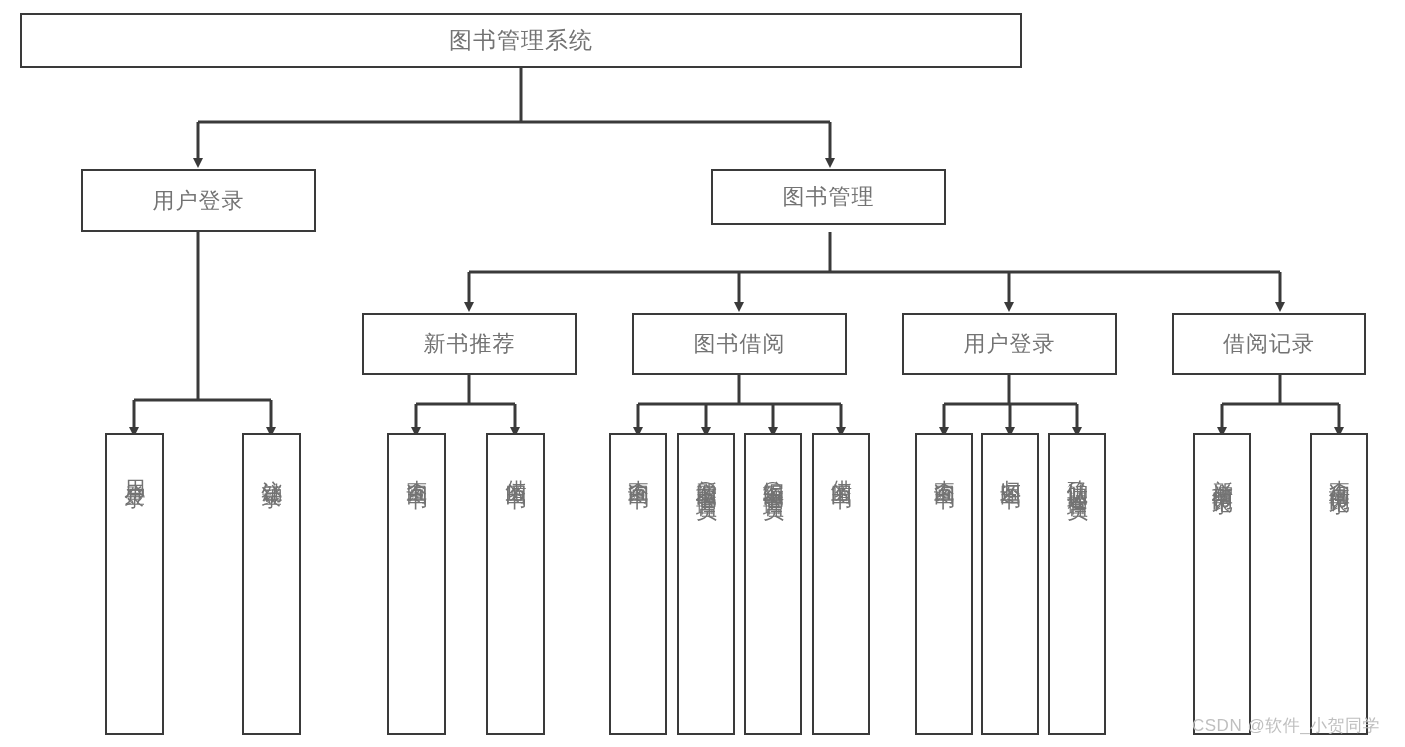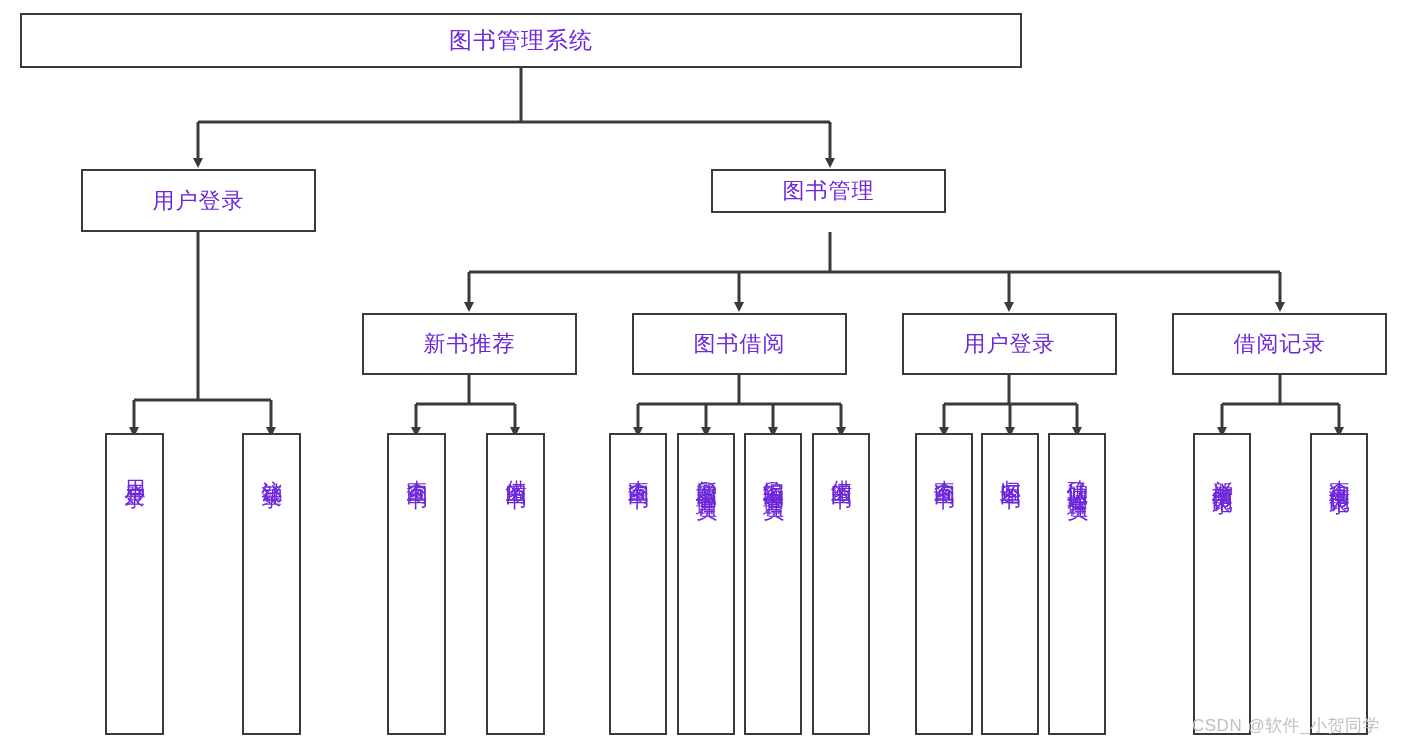--- a/index.html
+++ b/index.html
@@ -34,7 +34,7 @@
     display: flex;
     align-items: center;
     justify-content: center;
-    color: #6d28d9;
+    color: #737373;
   }
   .node-h {
     font-size: 22px;

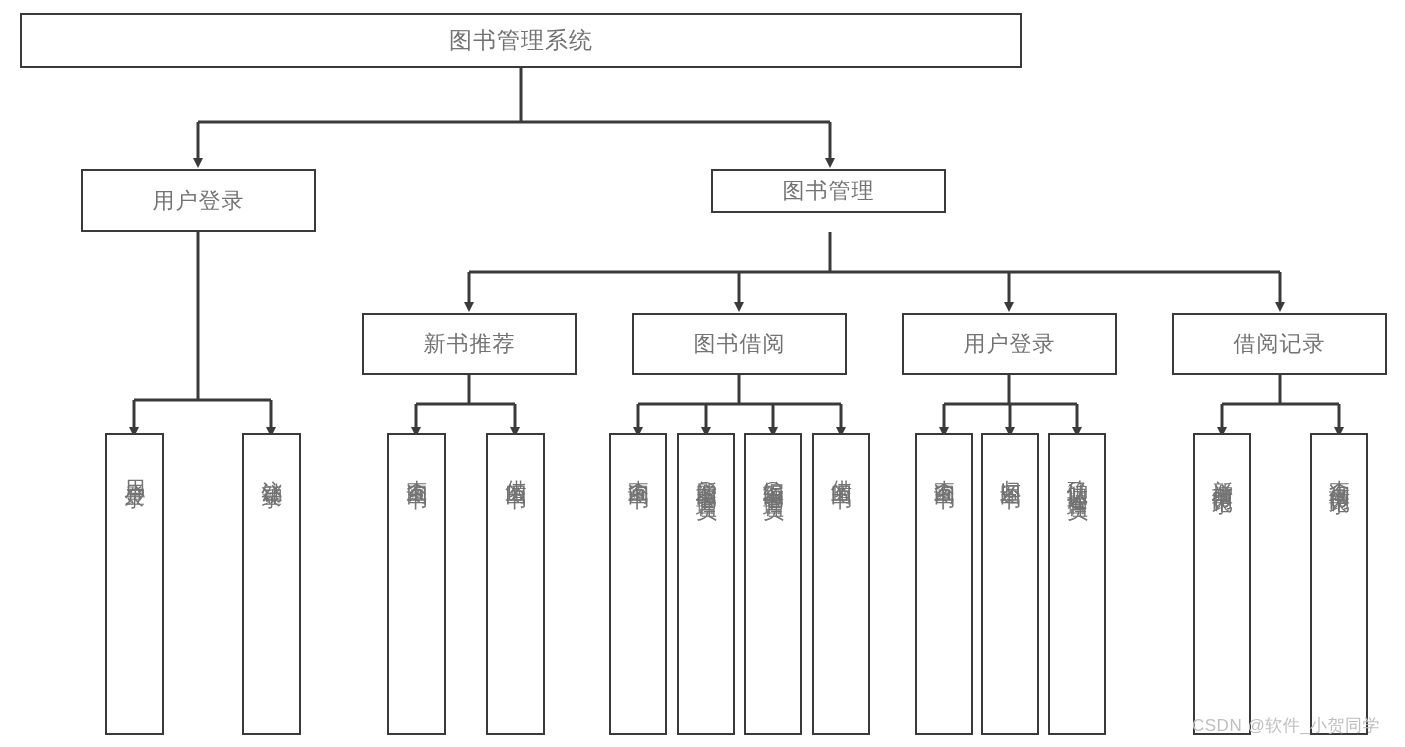--- a/index.html
+++ b/index.html
@@ -130,7 +130,7 @@
   <div class="node node-h" style="left:81px; top:169px; width:235px; height:63px;">
     <span>用户登录</span>
   </div>
-  <div class="node node-h" style="left:711px; top:169px; width:235px; height:44px;text-align:center;">
+  <div class="node node-h" style="left:711px; top:169px; width:235px; height:56px;text-align:center;">
     <span>图书管理</span>
   </div>
 

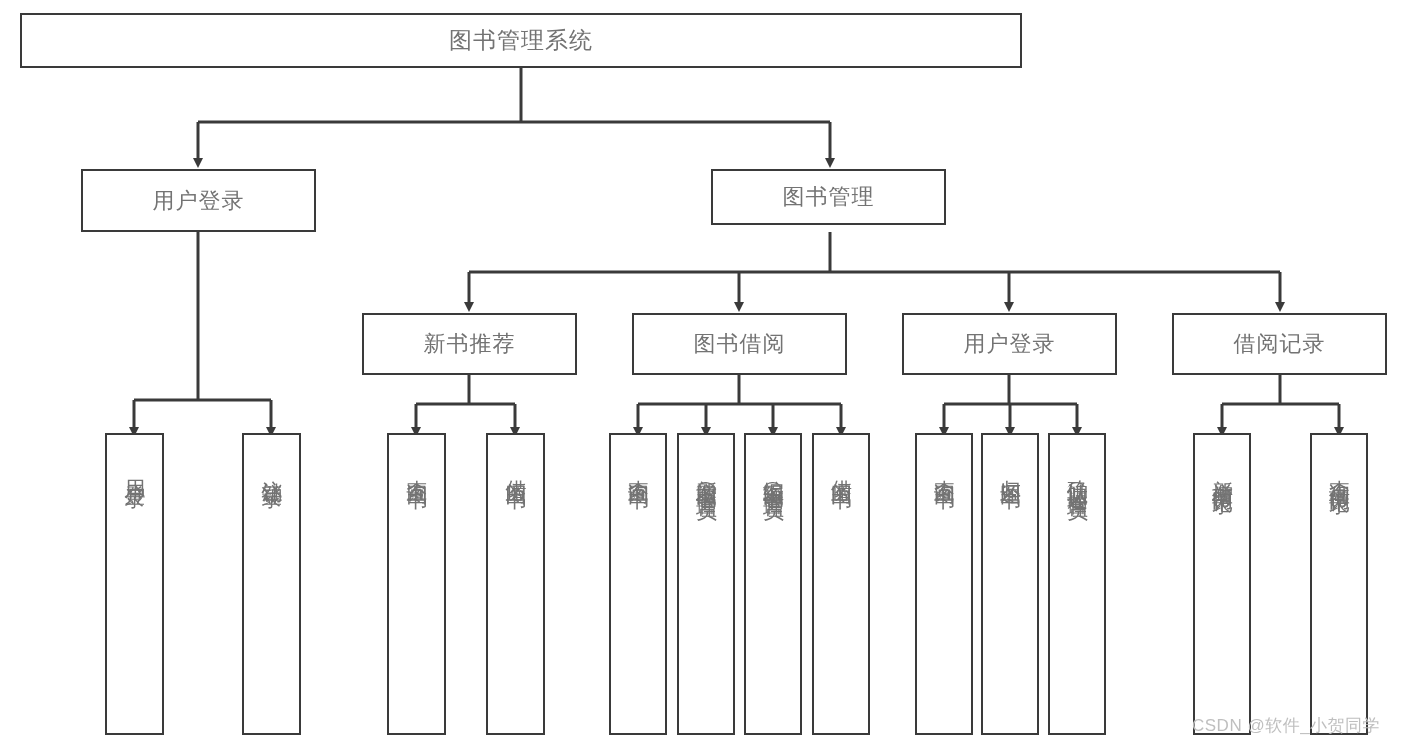--- a/index.html
+++ b/index.html
@@ -143,7 +143,7 @@
   <div class="node node-h" style="left:902px; top:313px; width:215px; height:62px;">
     <span>用户登录</span>
   </div>
-  <div class="node node-h" style="left:1172px; top:313px; width:215px; height:62px;text-align:right;">
+  <div class="node node-h" style="left:1172px; top:313px; width:194px; height:62px;text-align:right;">
     <span>借阅记录</span>
   </div>
 

